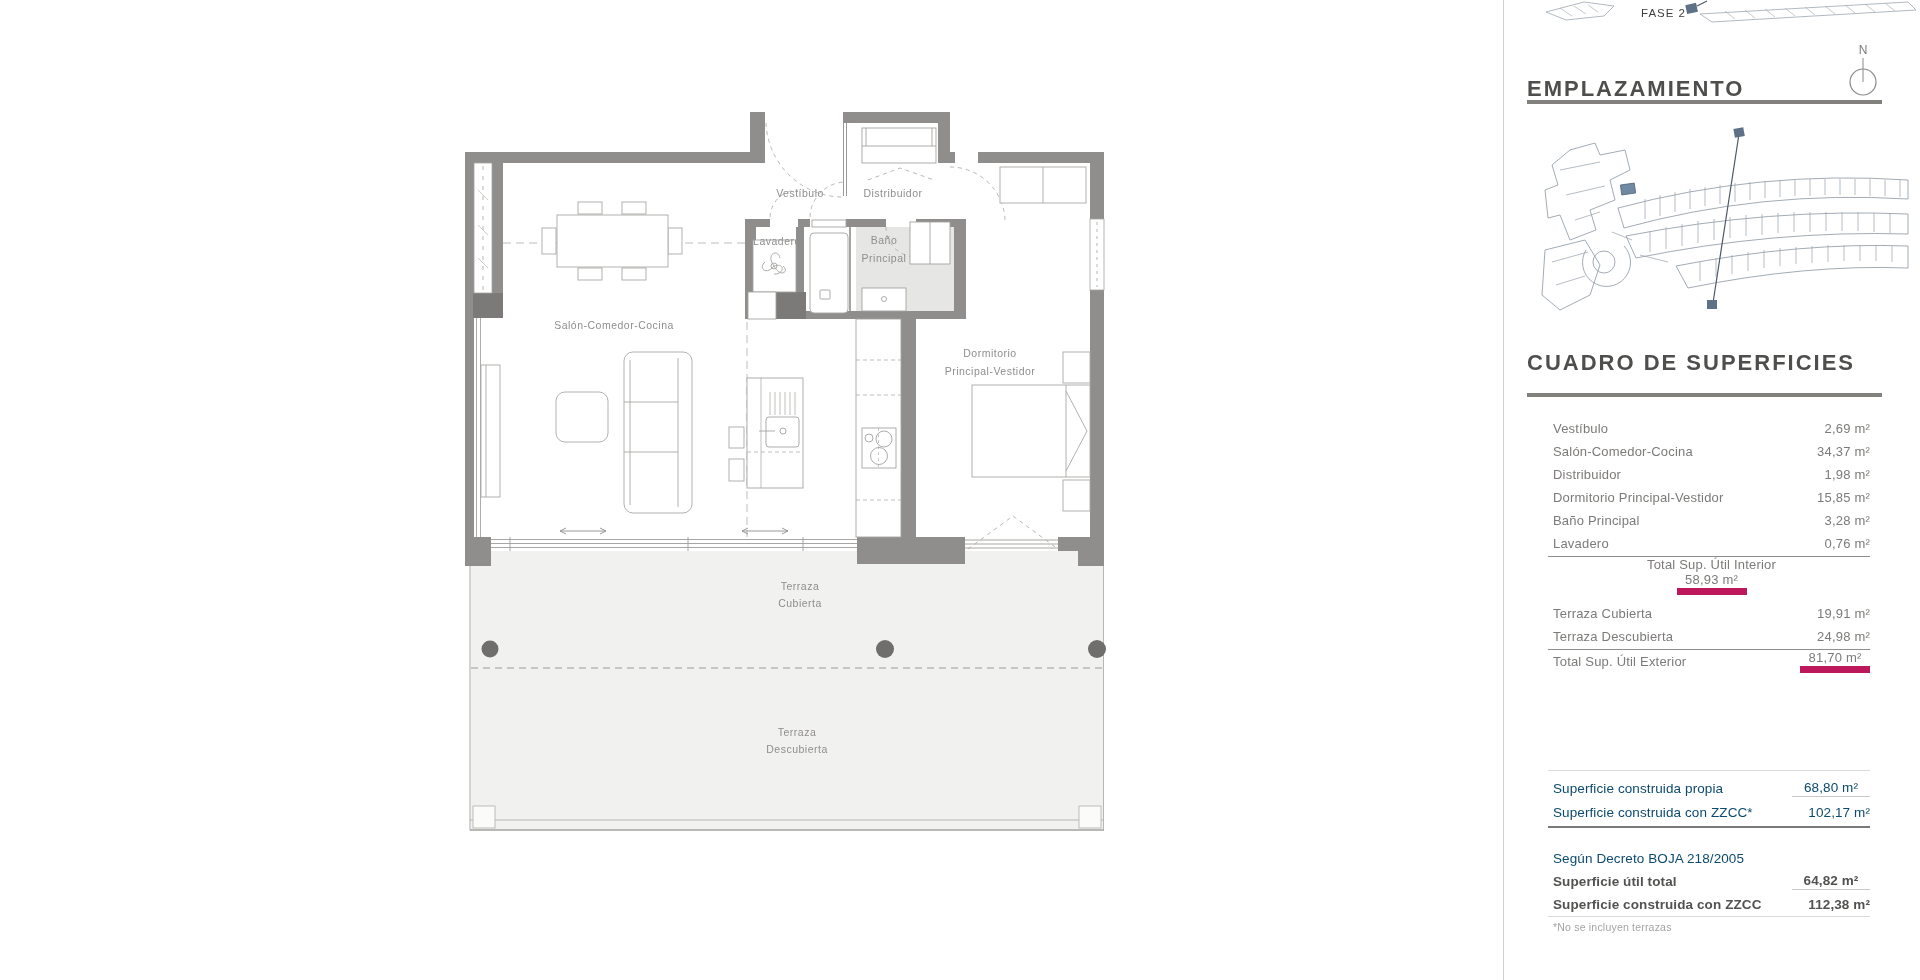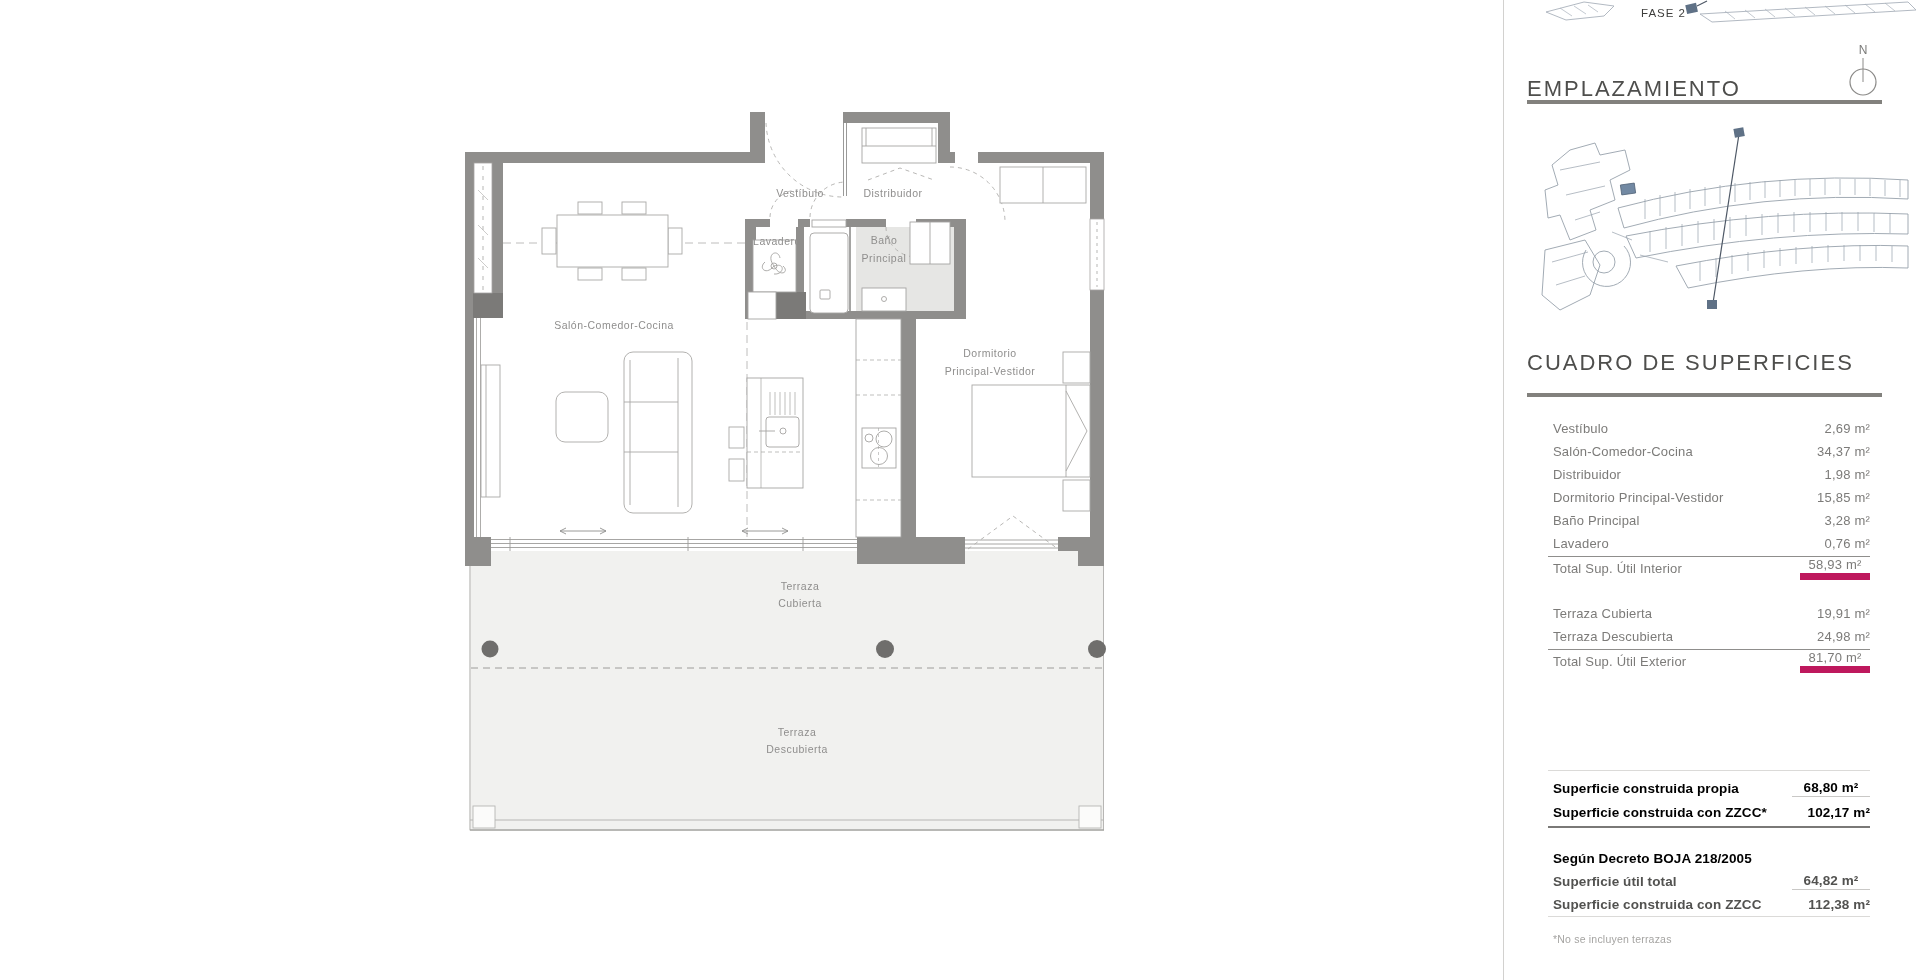--- a/index.html
+++ b/index.html
@@ -13,7 +13,7 @@
 
   
   #divider{position:absolute;left:1503px;top:0;width:1px;height:980px;background:#d2d1cf;}
-  .sec-title{position:absolute;left:1527px;font-size:22px;letter-spacing:2px;color:#4e4e4c;}
+  .sec-title{position:absolute;left:1527px;font-size:22px;letter-spacing:2px;color:#4e4e4c;font-weight:bold;}
   .sec-underline{position:absolute;left:1527px;width:355px;height:4px;background:#82817d;}
   #frag-svg{position:absolute;left:1528px;top:0;}
   #compass{position:absolute;left:1840px;top:36px;}

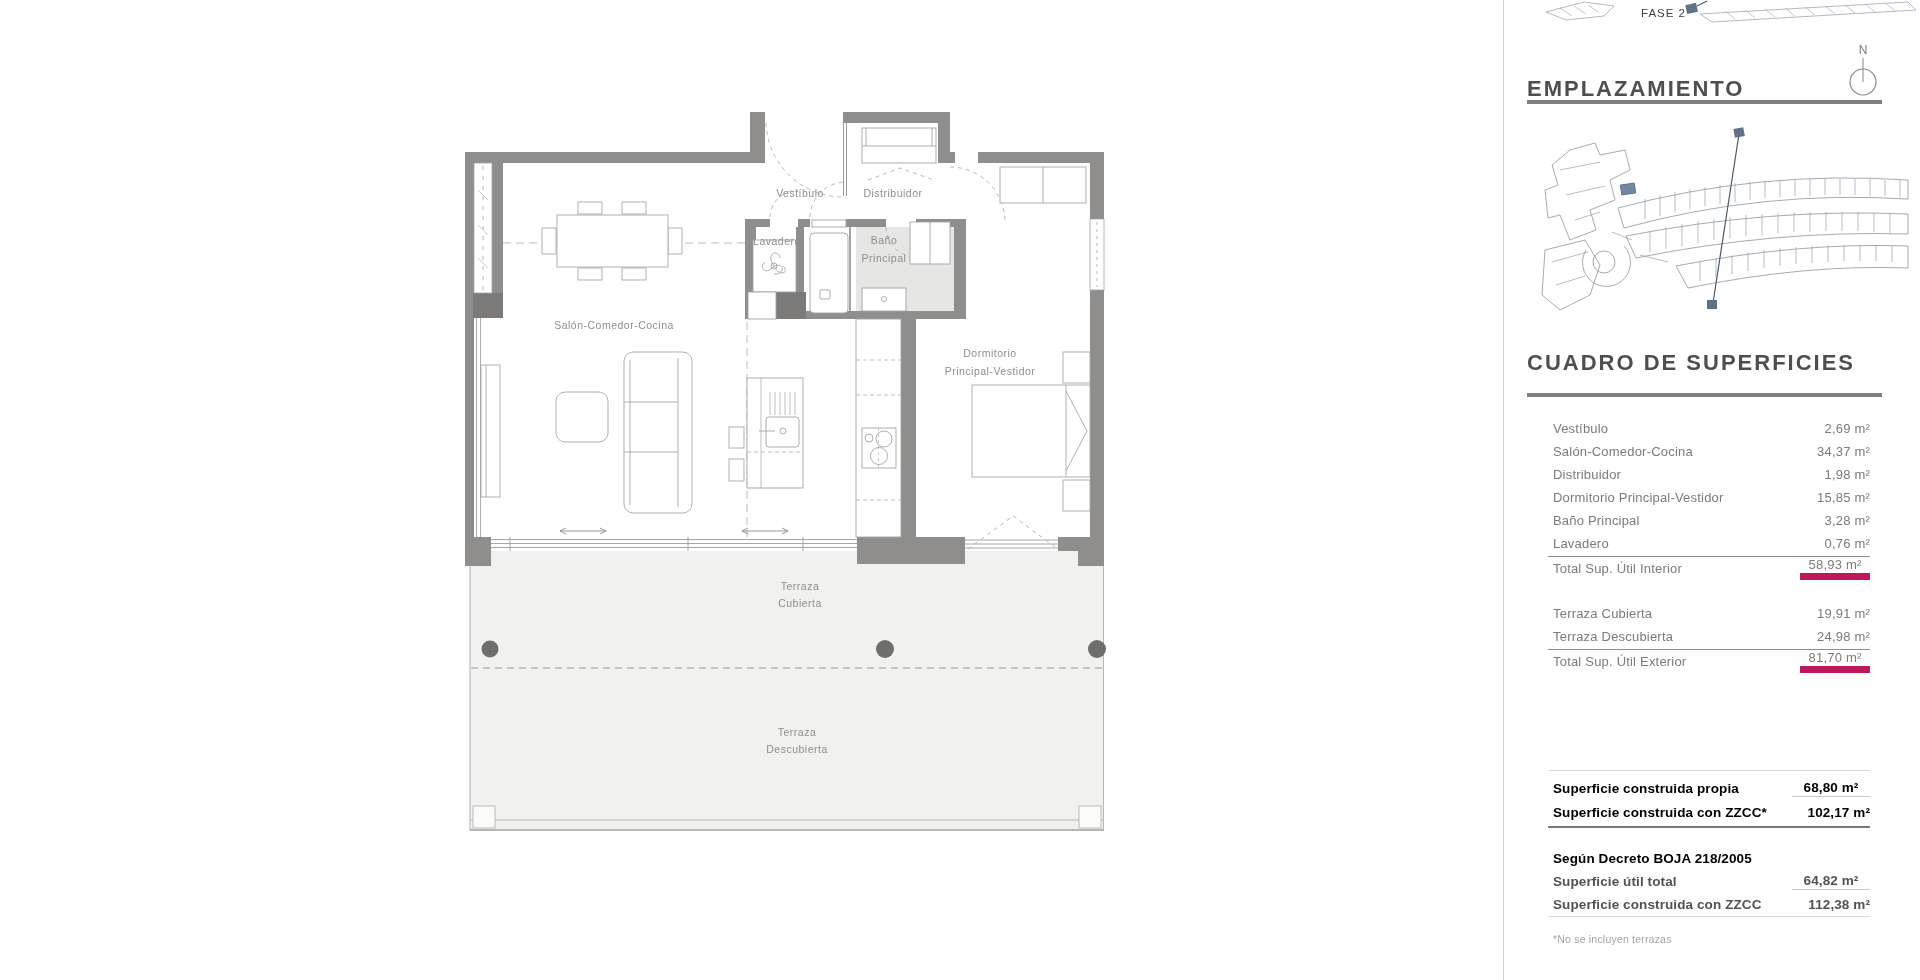--- a/index.html
+++ b/index.html
@@ -316,7 +316,7 @@
         <span class="val">0,76 m²</span>
       </div>
     <div class="rule"></div>
-    <div class="srow total" style="height:22px;">
+    <div class="srow total" style="height:22px;flex-direction:column;">
         <span class="lbl">Total Sup. Útil Interior</span>
         <span class="val">58,93 m²</span>
       </div>

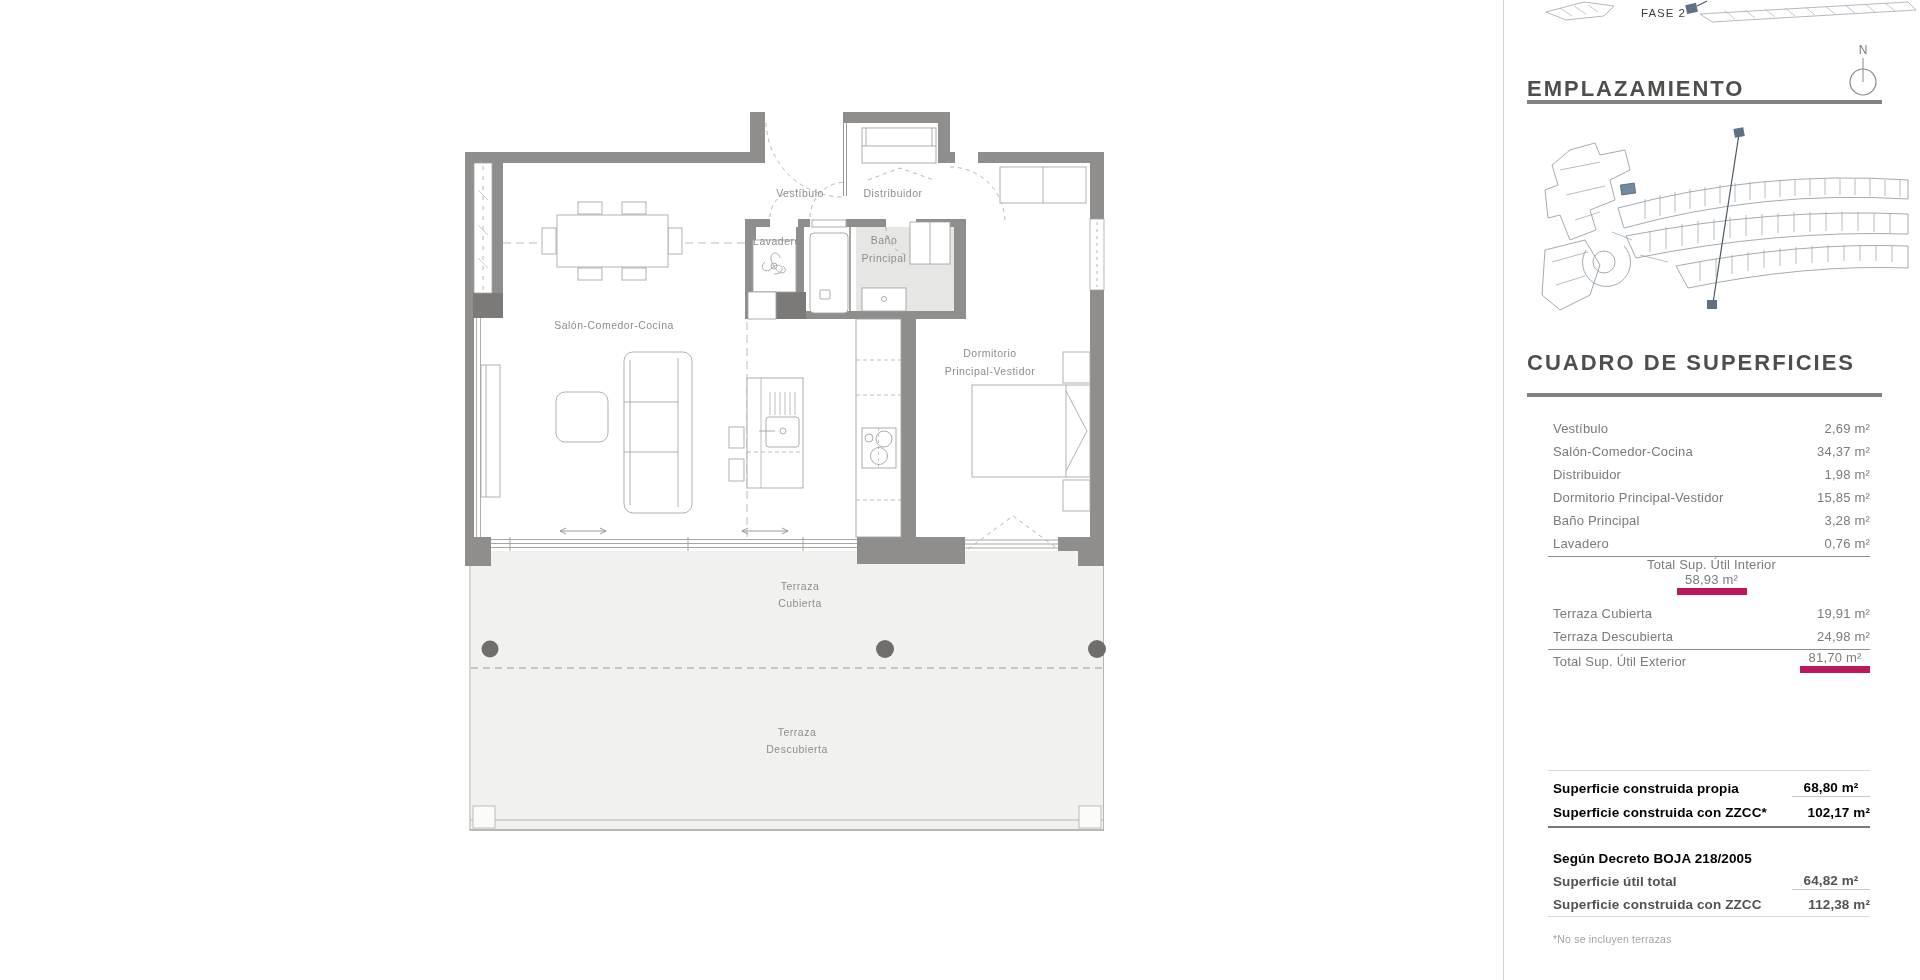--- a/index.html
+++ b/index.html
@@ -24,7 +24,7 @@
   .srow{height:23px;display:flex;justify-content:space-between;align-items:center;padding-left:5px;}
   .srow .val{text-align:center;}
   .srow.total .val{border-bottom:7px solid #be185d;min-width:70px;padding-bottom:1px;}
-  .srow.bold{height:24px;font-weight:bold;font-size:13.5px;color:#000000;letter-spacing:0.1px;}
+  .srow.bold{height:24px;font-weight:normal;font-size:13.5px;color:#0c4a6e;letter-spacing:0.1px;}
   .srow.bold2{height:23px;font-weight:bold;font-size:13.5px;color:#525250;letter-spacing:0.1px;}
   .srow.bold .val.uline,.srow.bold2 .val.uline{border-bottom:1px solid #c9c8c6;min-width:78px;padding-bottom:1px;}
   .rule{height:1px;background:#8f8e8c;margin-top:1px;}

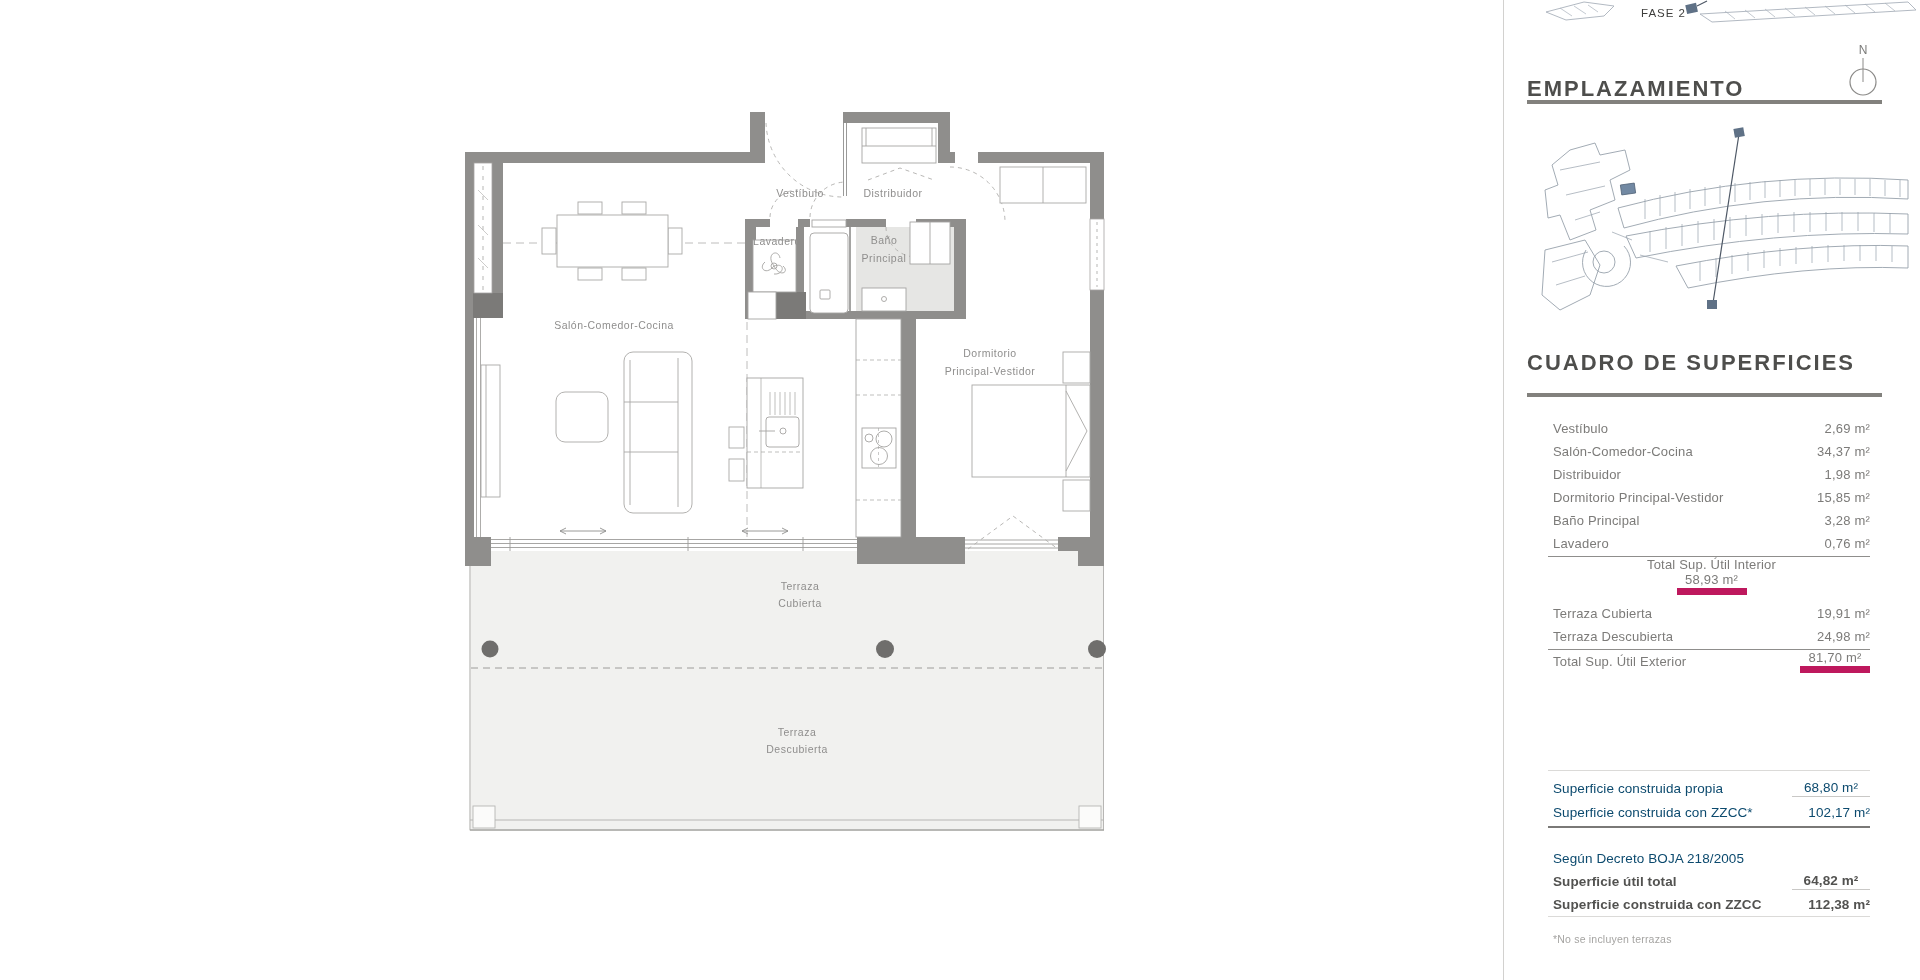--- a/index.html
+++ b/index.html
@@ -31,7 +31,7 @@
   .rule-light{height:1px;background:#dbdad8;}
   .rule-dark{height:2px;background:#7a7977;margin-top:2px;}
   .sp23{height:23px;} .sp98{height:97px;} .sp5{height:5px;} .sp18{height:18px;}
-  #footnote{margin-top:16px;font-size:10.5px;color:#a5a4a2;padding-left:5px;letter-spacing:0.2px;}
+  #footnote{margin-top:4px;font-size:10.5px;color:#a5a4a2;padding-left:5px;letter-spacing:0.2px;}
 </style>
 </head>
 <body>

